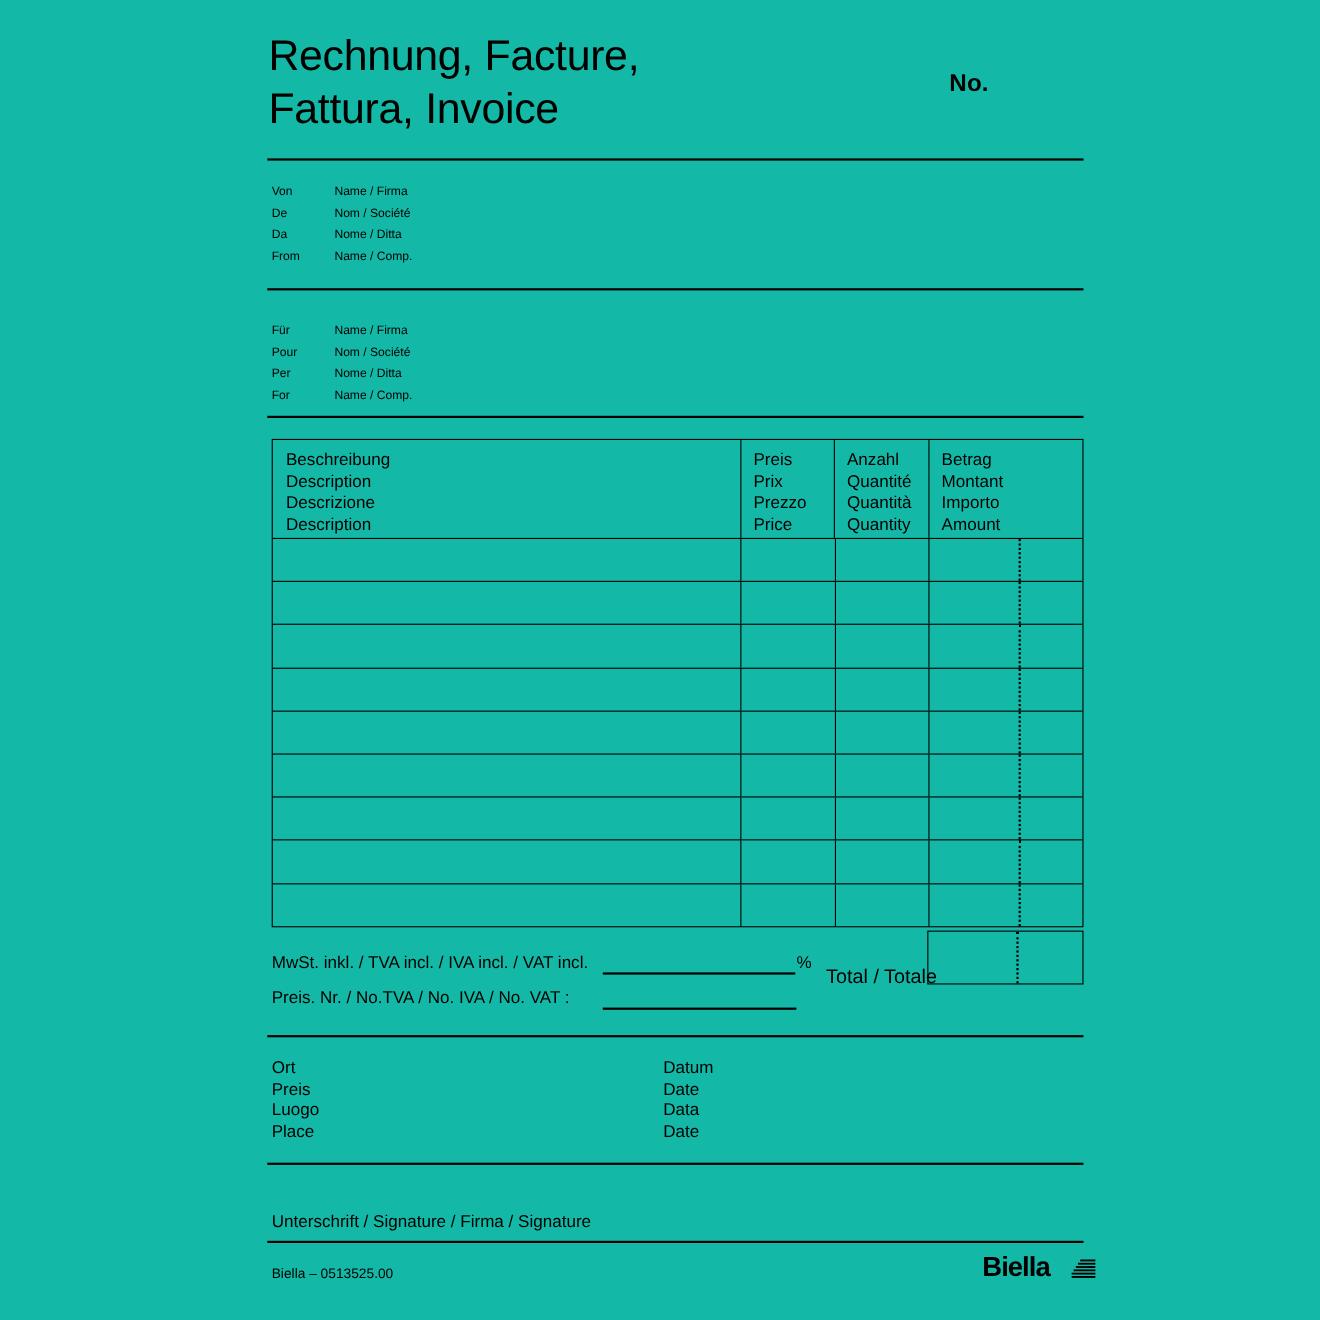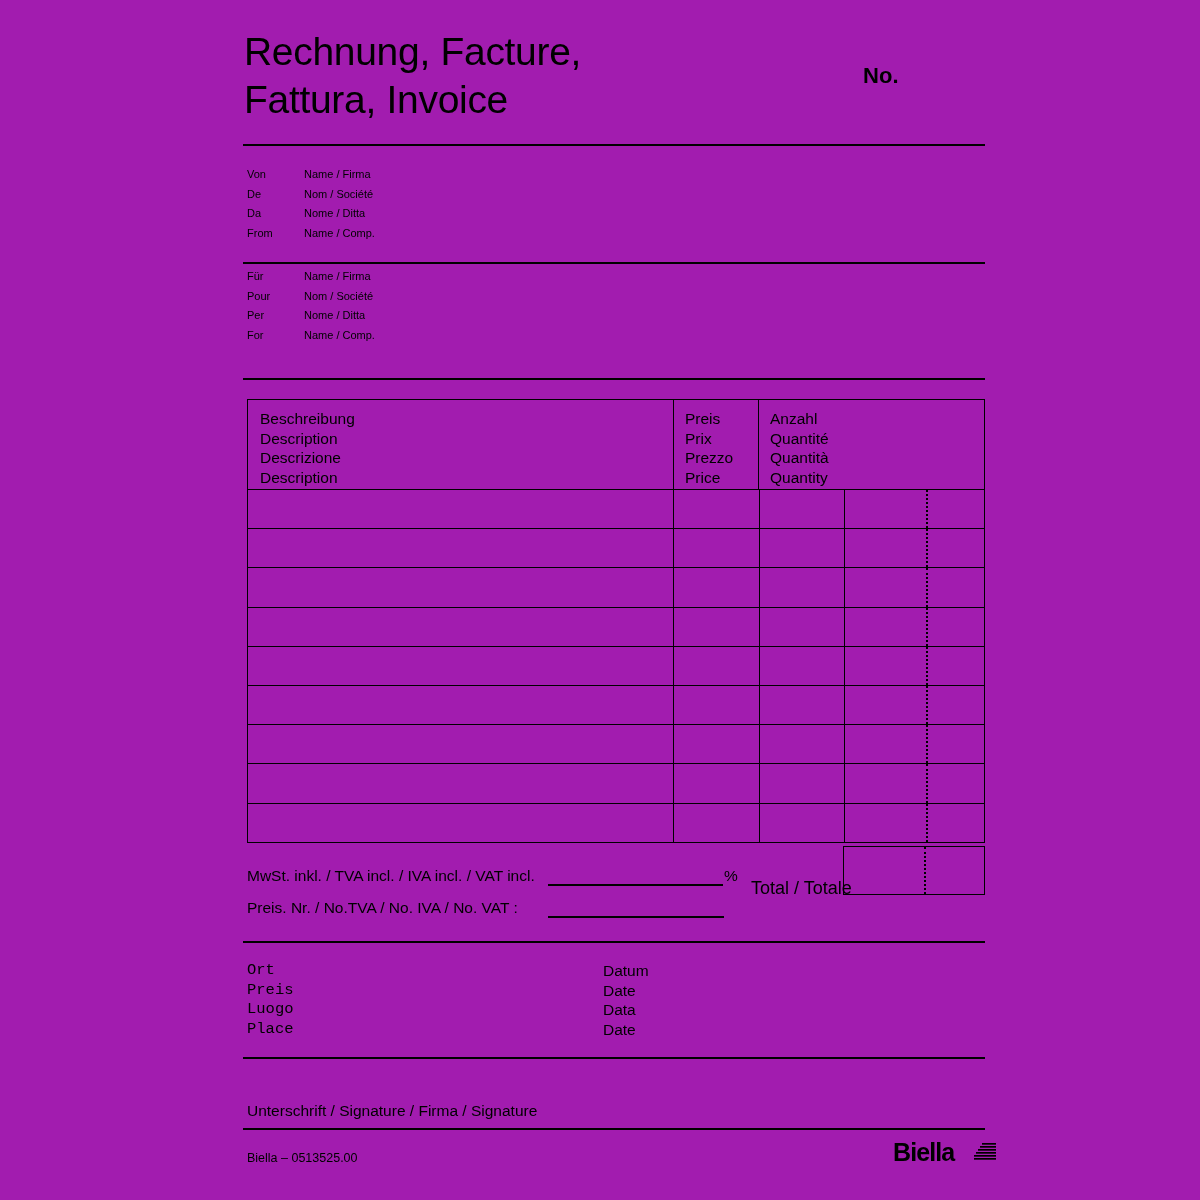--- a/index.html
+++ b/index.html
@@ -13,7 +13,7 @@
   #page {
     position:relative;
     width:1200px; height:1200px;
-    background:#a21caf;
+    background:#14b8a6;
     overflow:hidden;
   }
 

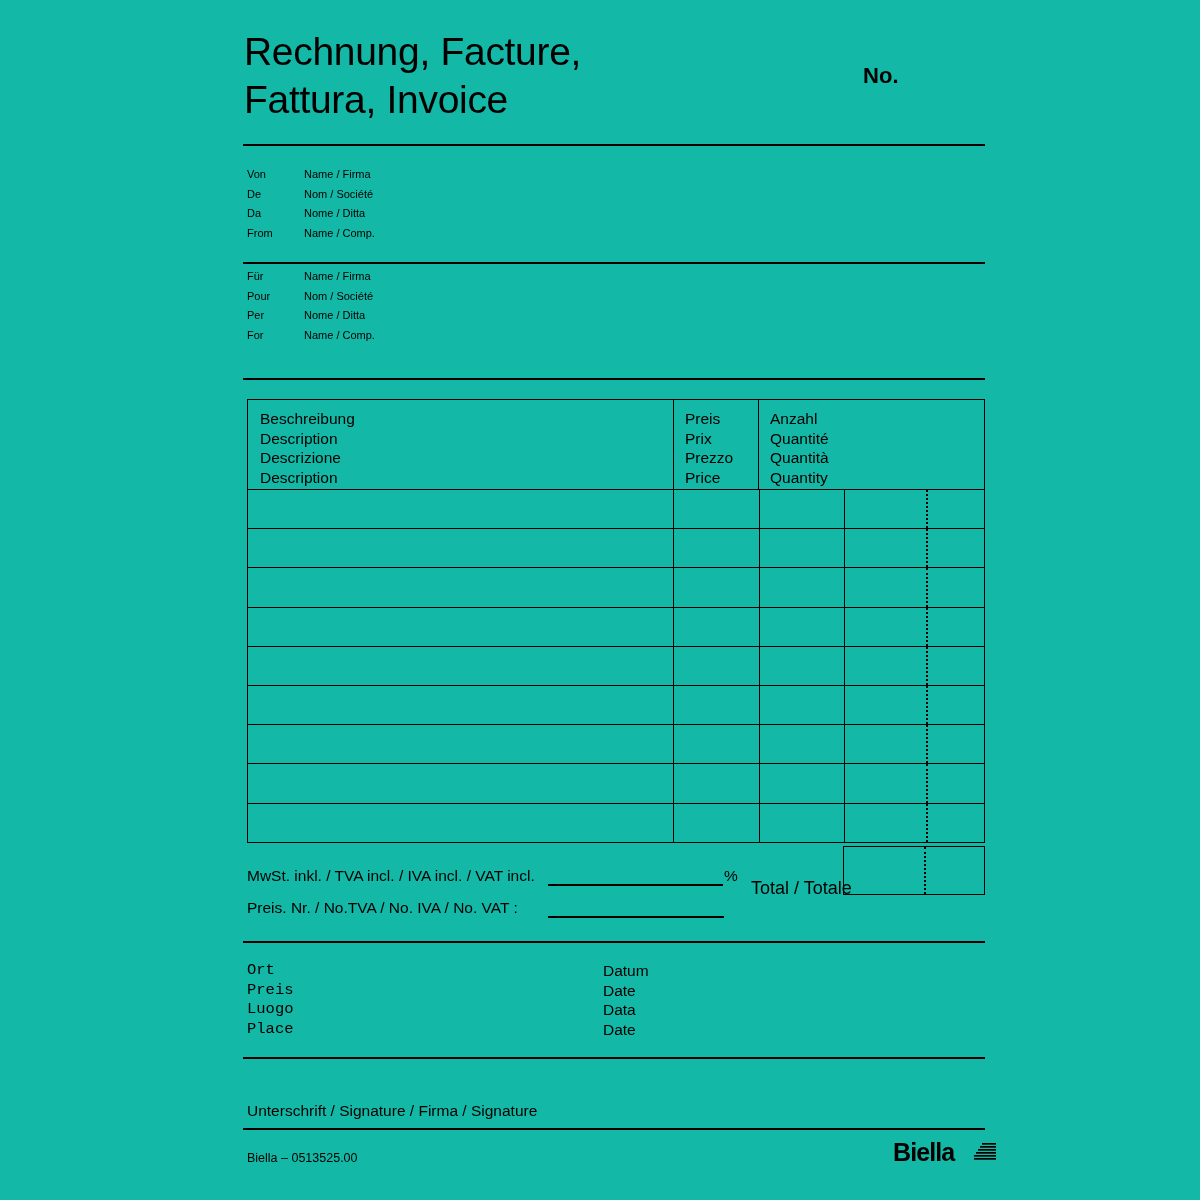--- a/index.html
+++ b/index.html
@@ -202,7 +202,7 @@
 
   <div class="rule" style="top:262px;"></div>
 
-  <div class="addr-block" style="left:247px; top:267px;">
+  <div class="addr-block" style="left:247px; top:292px;">
     <div class="addr-row">
       <span class="addr-lang">Für</span>
       <span class="addr-val">Name / Firma</span>

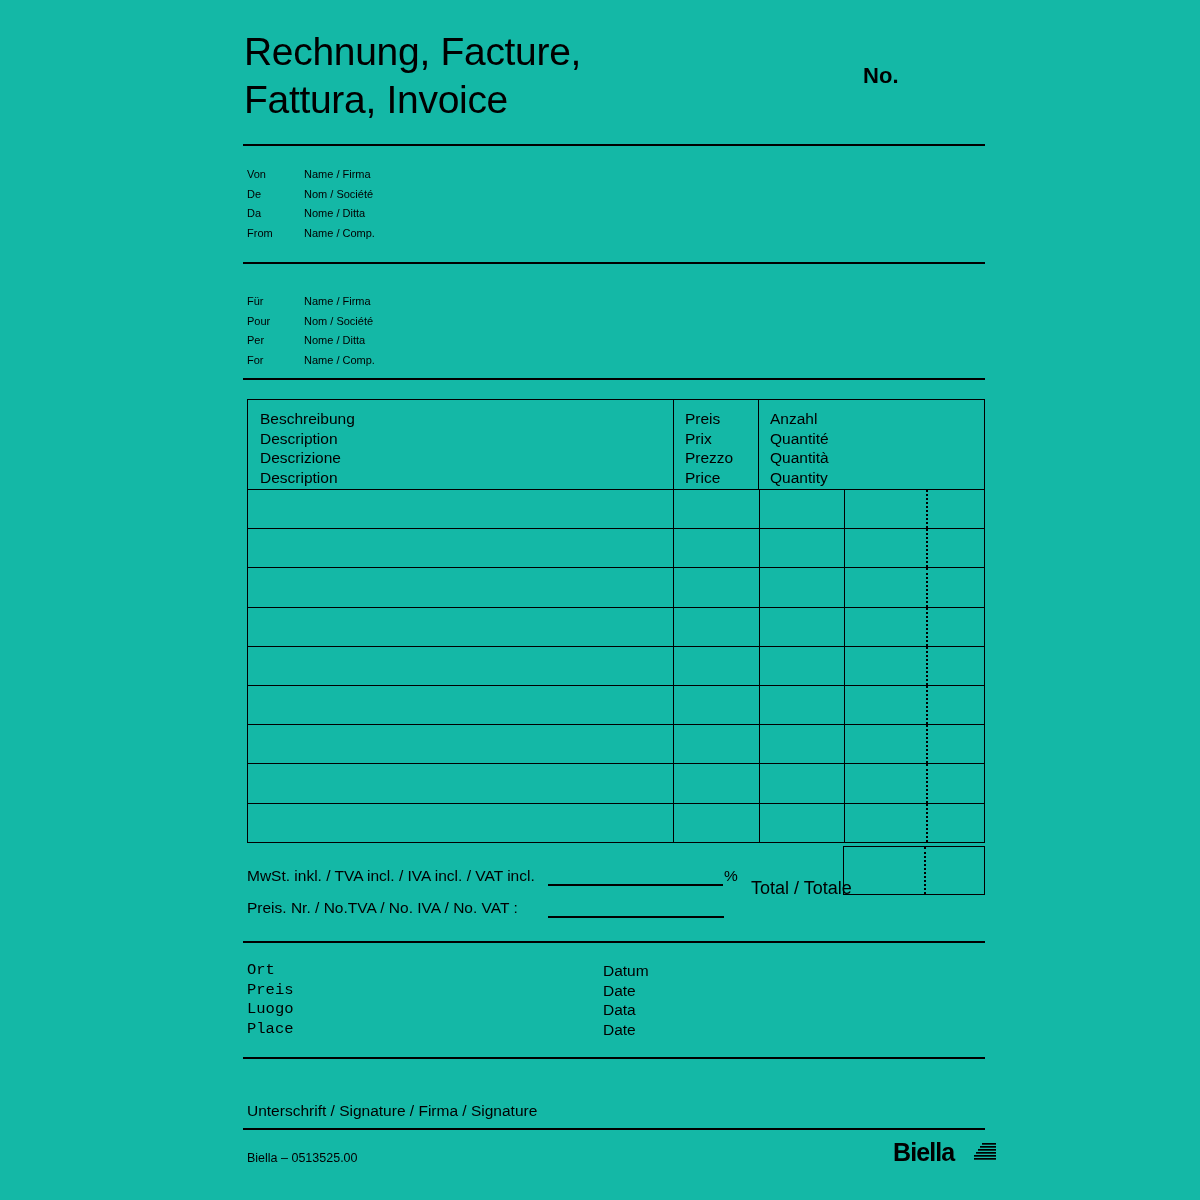--- a/index.html
+++ b/index.html
@@ -244,6 +244,12 @@
 Quantità
 Quantity</div>
       </div>
+      <div class="cell c-amt">
+        <div class="head-stack">Betrag
+Montant
+Importo
+Amount</div>
+      </div>
     </div>
 
     <div class="trow">

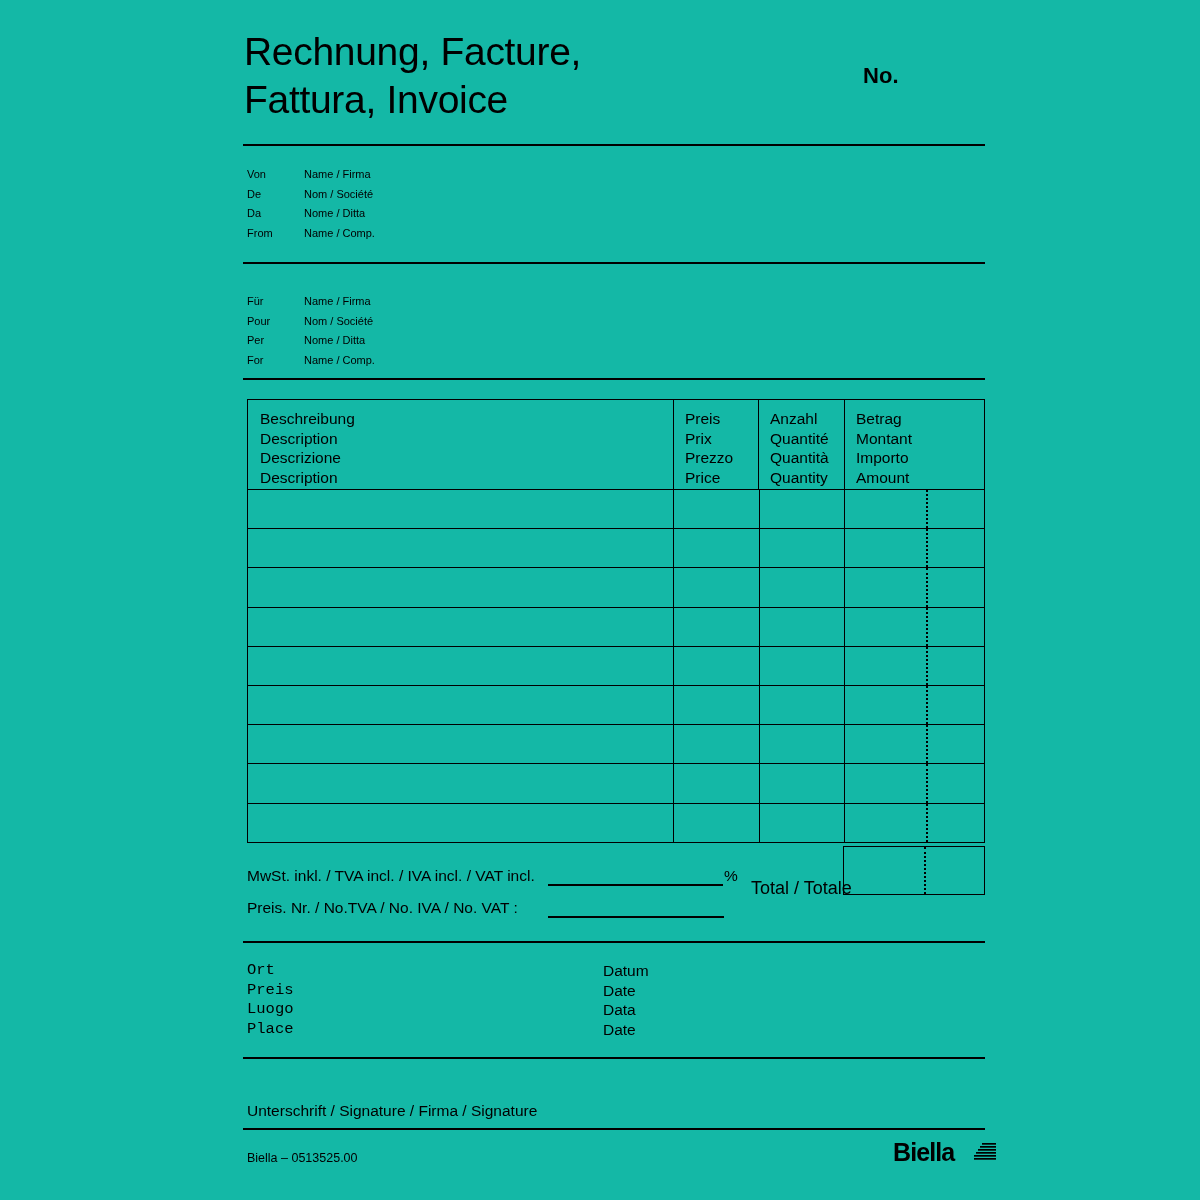--- a/index.html
+++ b/index.html
@@ -341,7 +341,7 @@
 
   <div class="rule" style="top:941px;"></div>
 
-  <div class="pd-block" style="left:247px; top:961px;font-family:Liberation Mono, monospace;">
+  <div class="pd-block" style="left:247px; top:961px;">
     <div class="pd-row">Ort</div>
     <div class="pd-row">Preis</div>
     <div class="pd-row">Luogo</div>

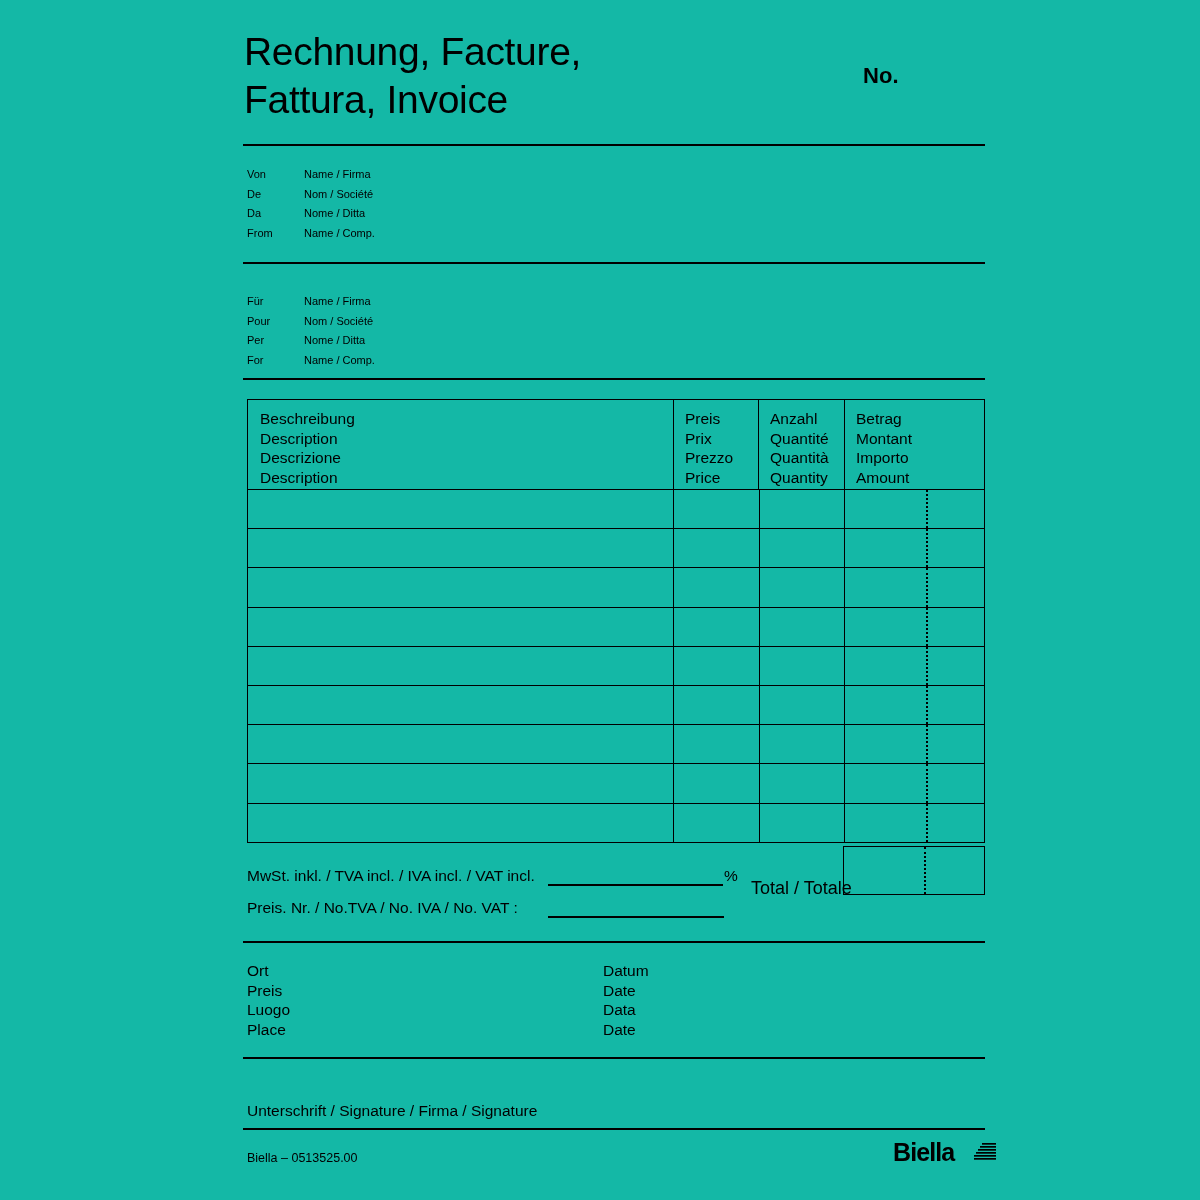--- a/index.html
+++ b/index.html
@@ -155,7 +155,7 @@
     position:absolute;
     left:893px; top:1139px;
     display:flex;
-    align-items:center;
+    align-items:flex-end;
     gap:20px;
   }
   .brand-word {

